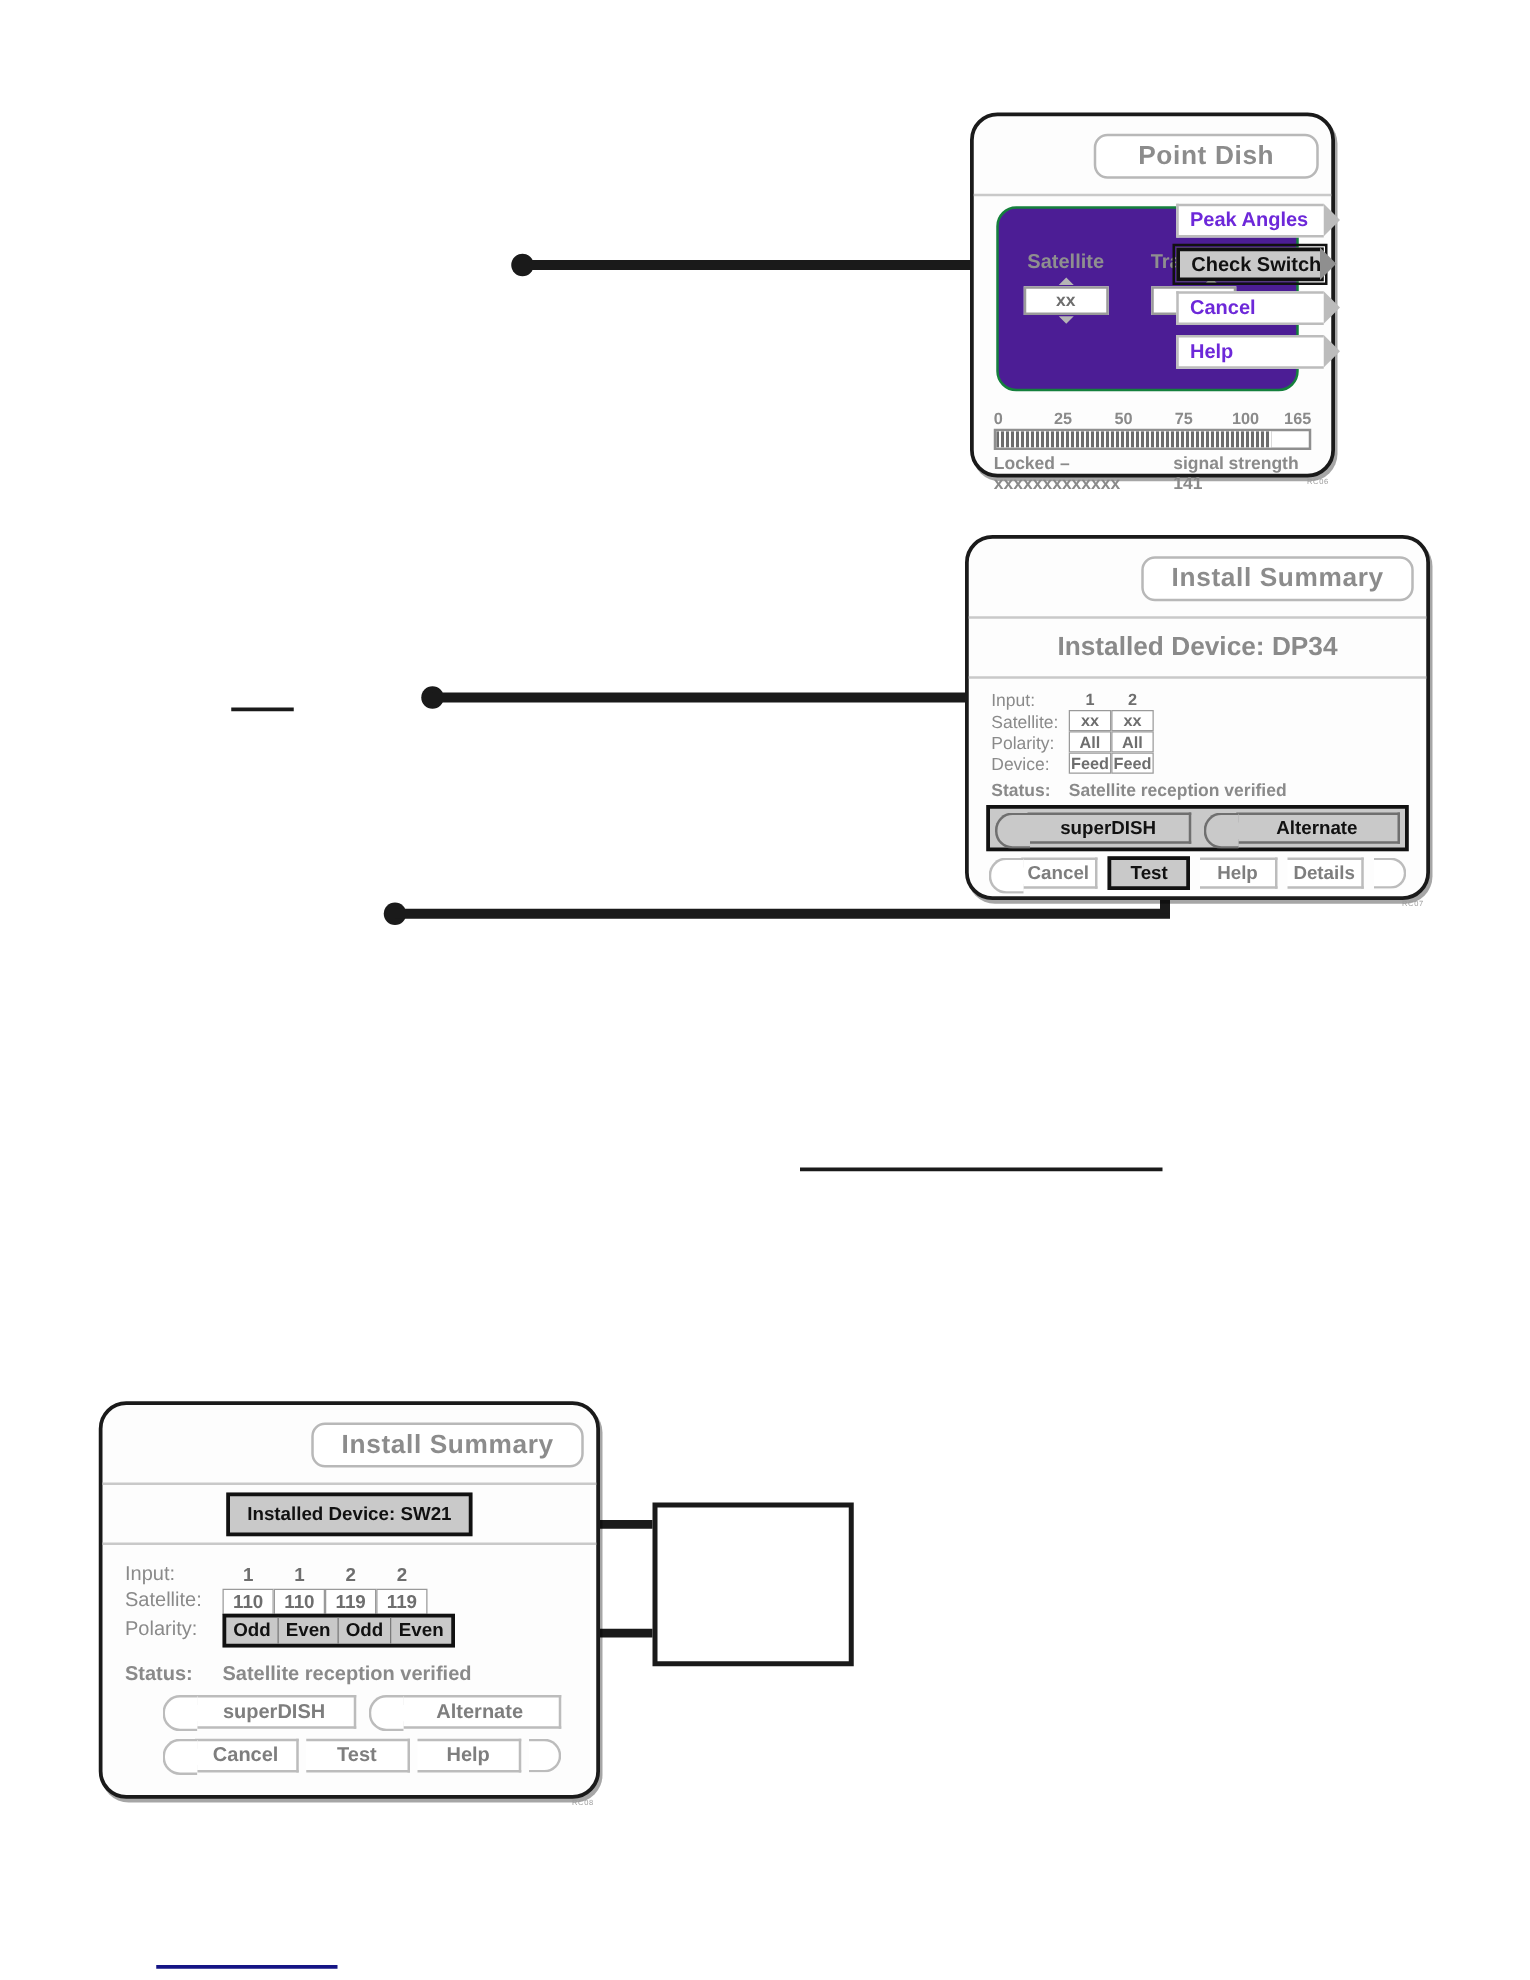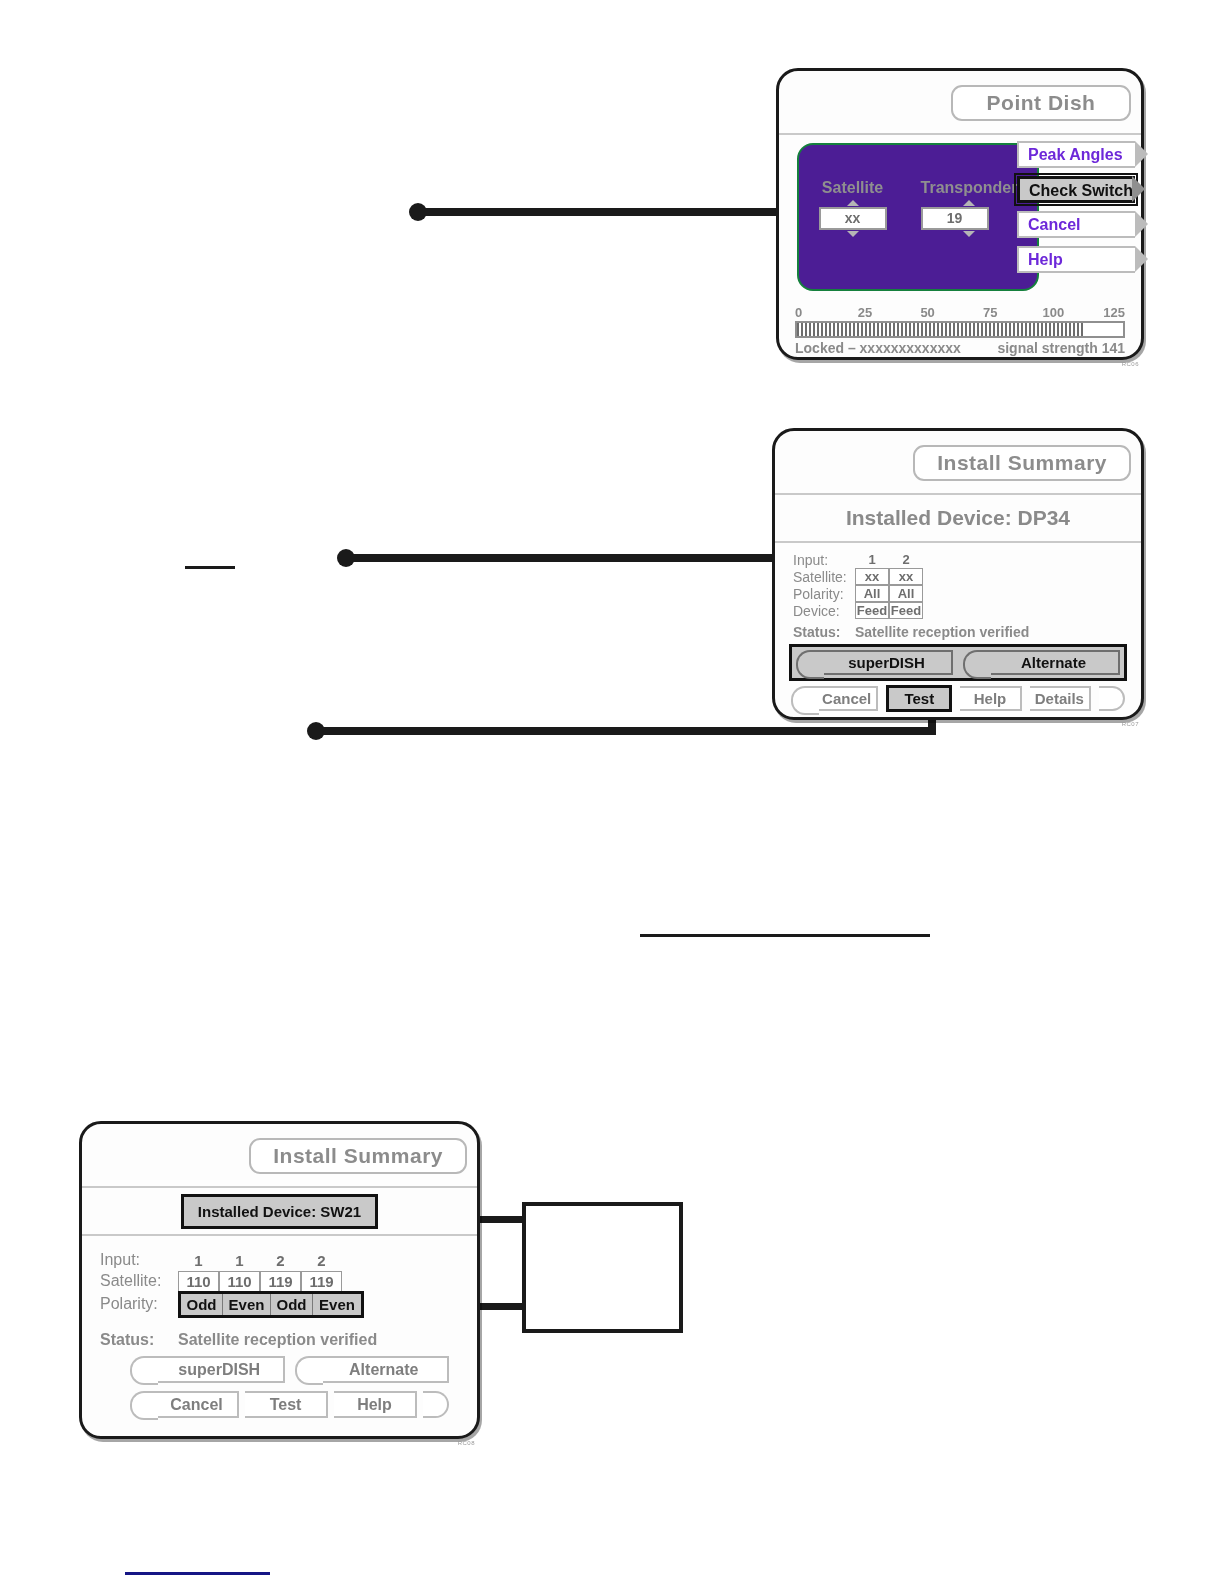--- a/index.html
+++ b/index.html
@@ -227,7 +227,7 @@
 
   <div class="footer-rule" style="left:125px; top:1572px; width:145px;"></div>
 
-  <div class="panel" style="left:776px; top:68px; width:368px; height:292px;">
+  <div class="panel" style="left:776px; top:90px; width:292px; height:292px;">
     <div class="panel-titlebar">
       <div class="panel-title">Point Dish</div>
     </div>

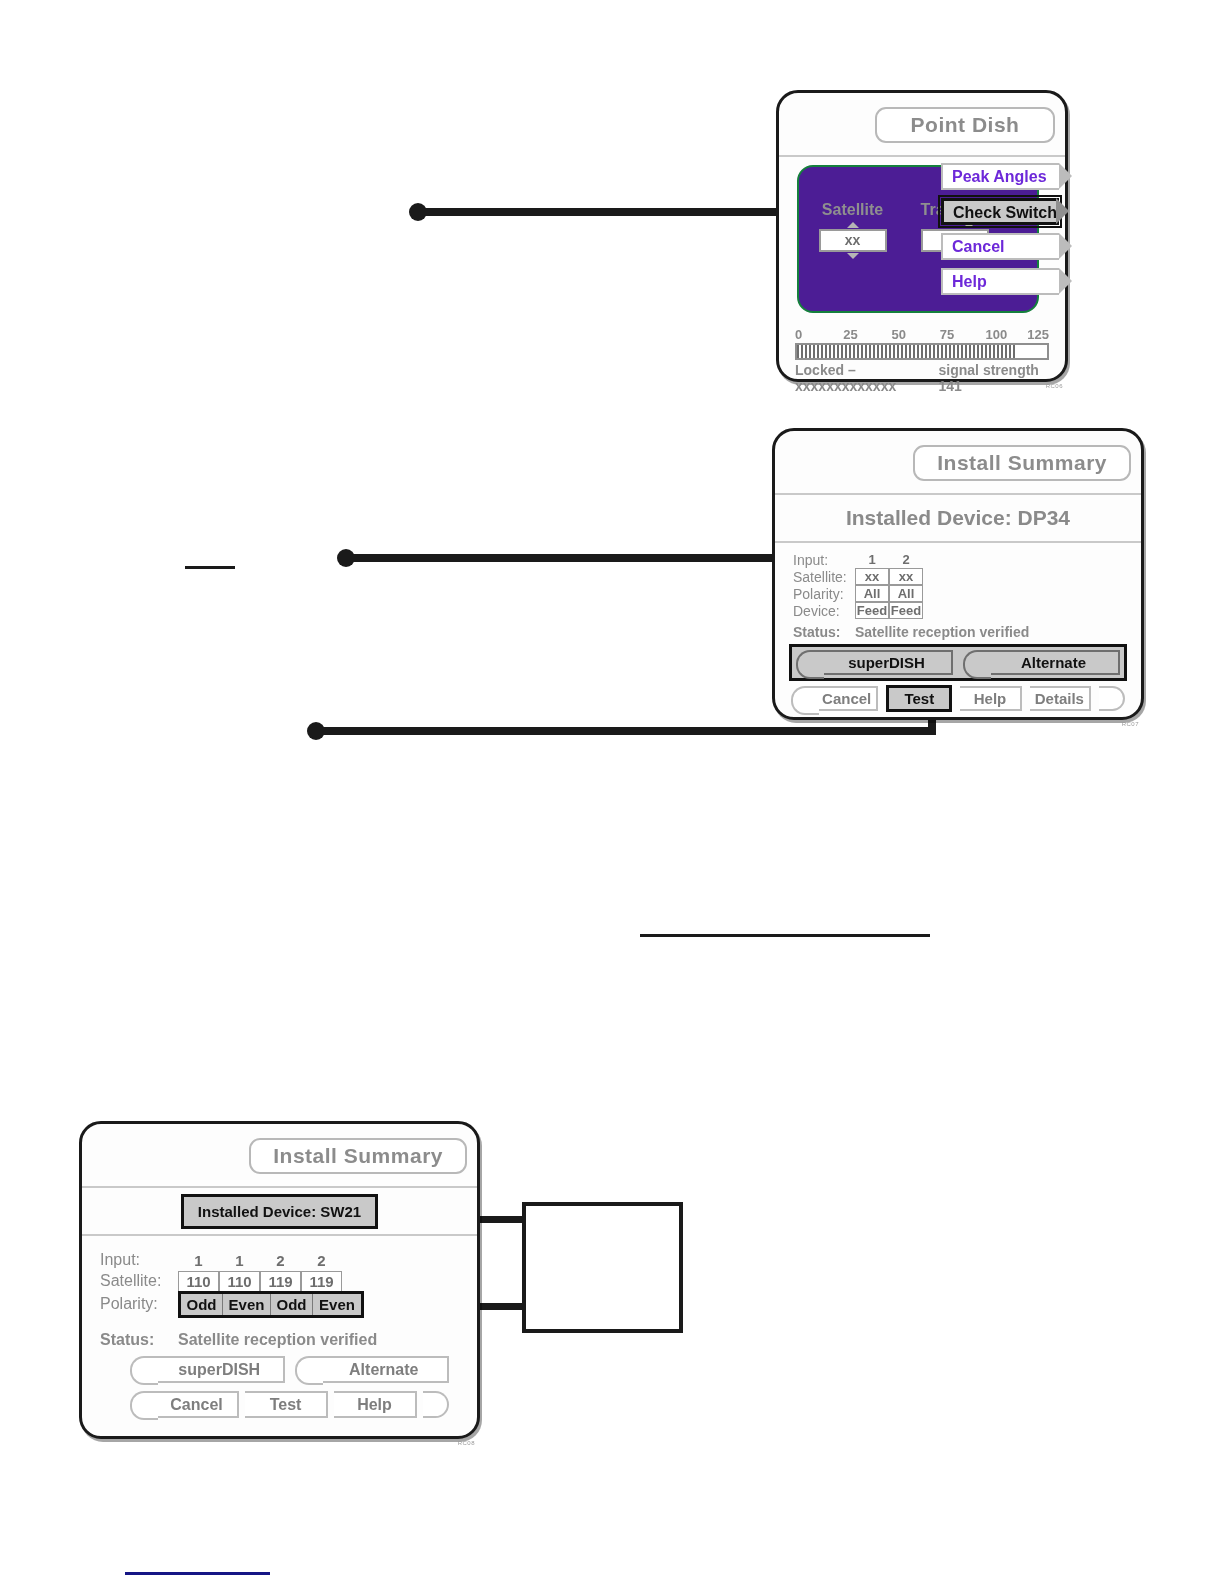--- a/index.html
+++ b/index.html
@@ -269,7 +269,7 @@
         <span style="left:38%">50</span>
         <span style="left:57%">75</span>
         <span style="left:75%">100</span>
-        <span style="right:0%">125</span>
+        <span style="right:0%">165</span>
       </div>
       <div class="meter-bar">
         <div class="meter-fill" id="pd-meter-fill" style="width: 88%;"></div>

